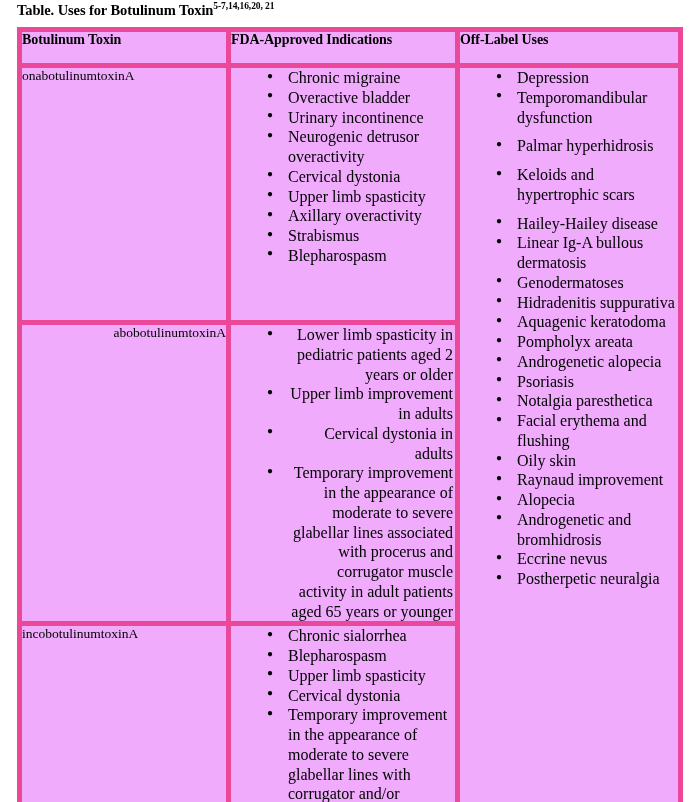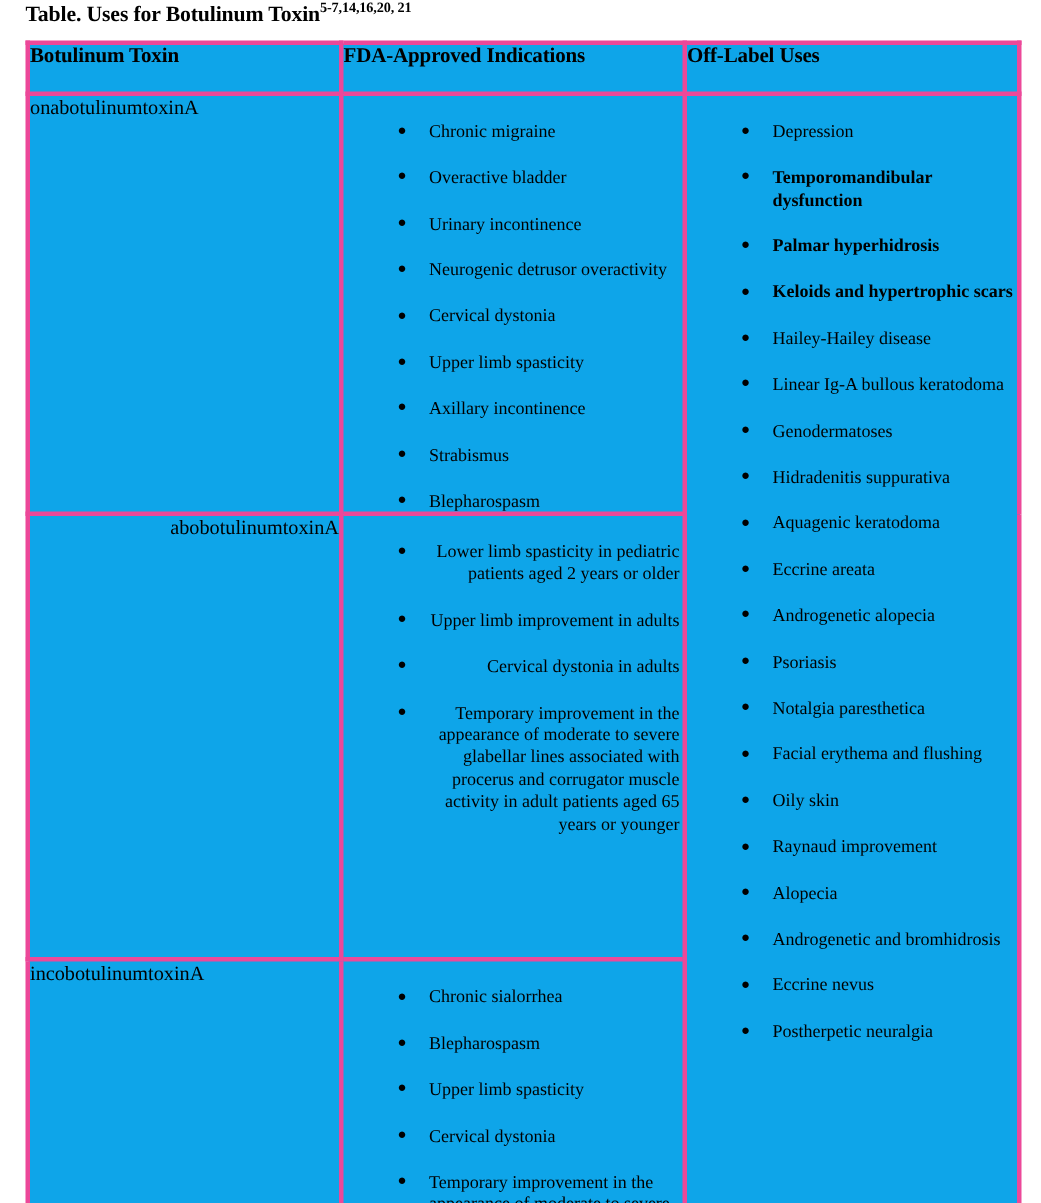--- a/index.html
+++ b/index.html
@@ -44,10 +44,10 @@
     table-layout: fixed;
   }
   table.tbl td, table.tbl th {
-    border: 3px solid #ec4899;
+    border: 5px solid #ec4899;
     vertical-align: top;
     padding: 0;
-    background: #0ea5e9;
+    background: #f0abfc;
   }
   col.c1 { width: 209px; }
   col.c2 { width: 229px; }

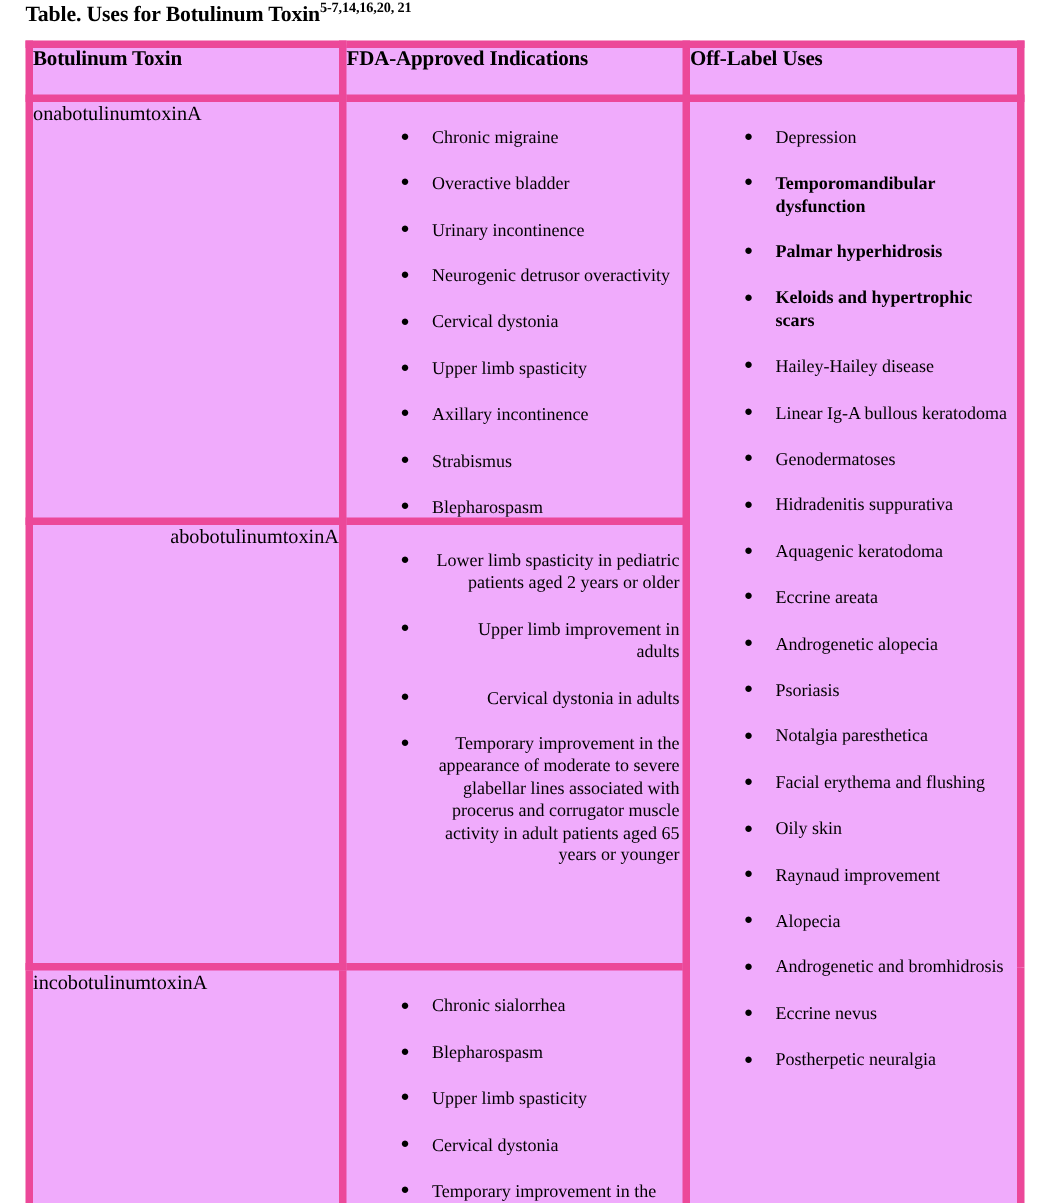--- a/index.html
+++ b/index.html
@@ -78,9 +78,9 @@
   }
   ul.bl > li {
     position: relative;
-    font-size: 12px;
+    font-size: 16px;
     line-height: 1.235;
-    margin: 16px 0 0 0;
+    margin: 0 0 0 0;
     padding: 0 2px 0 21px;
   }
   ul.bl > li::before {

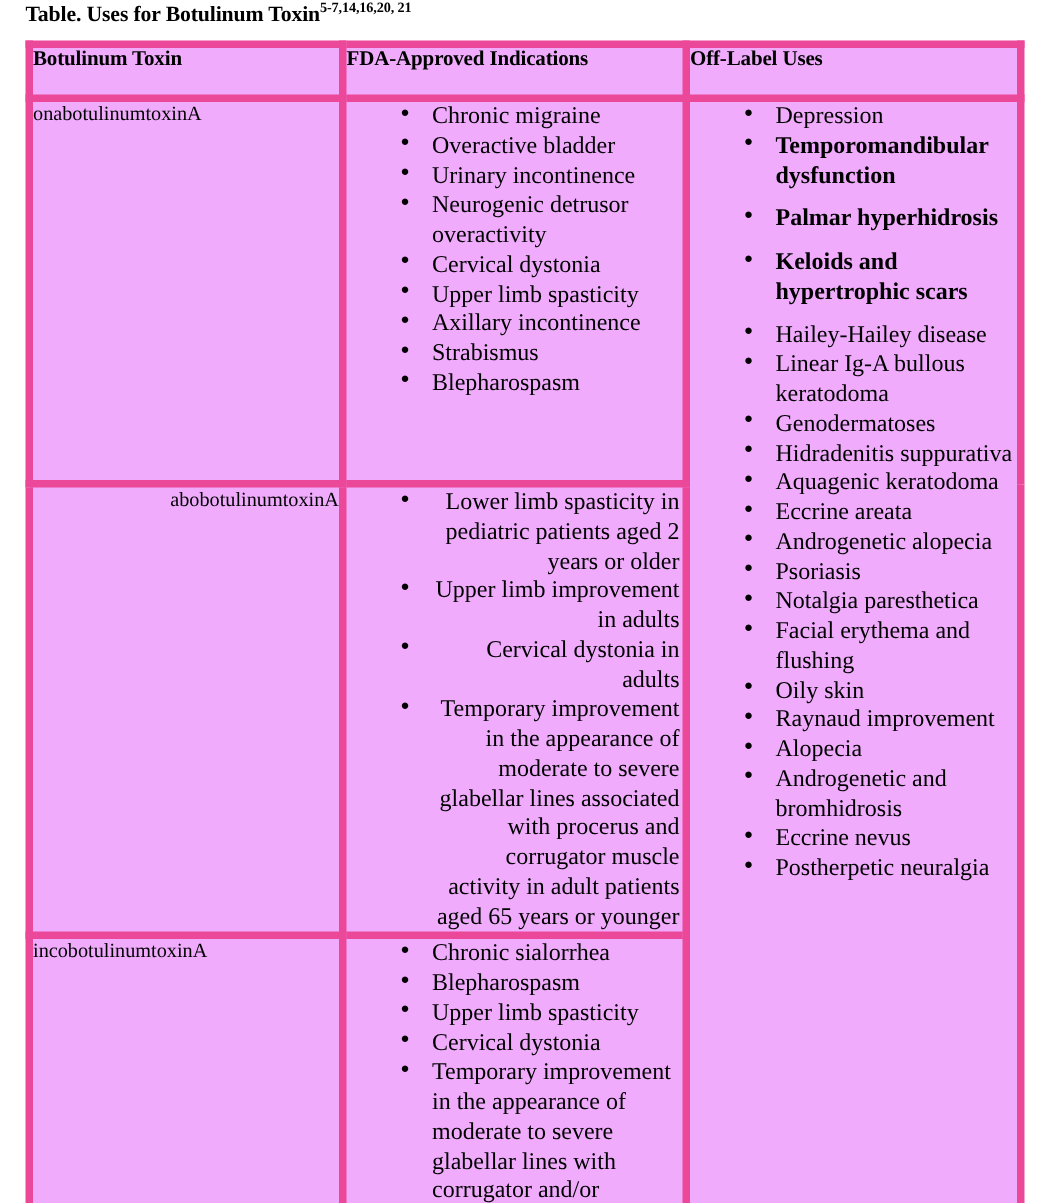--- a/index.html
+++ b/index.html
@@ -94,7 +94,6 @@
   
   ul.bl.spaced > li.wrapped {
     margin-bottom: 9px;
-    font-weight: bold;
   }
   .r1 { height: 257px; }
   .r2 { height: 297px; text-align: right; }

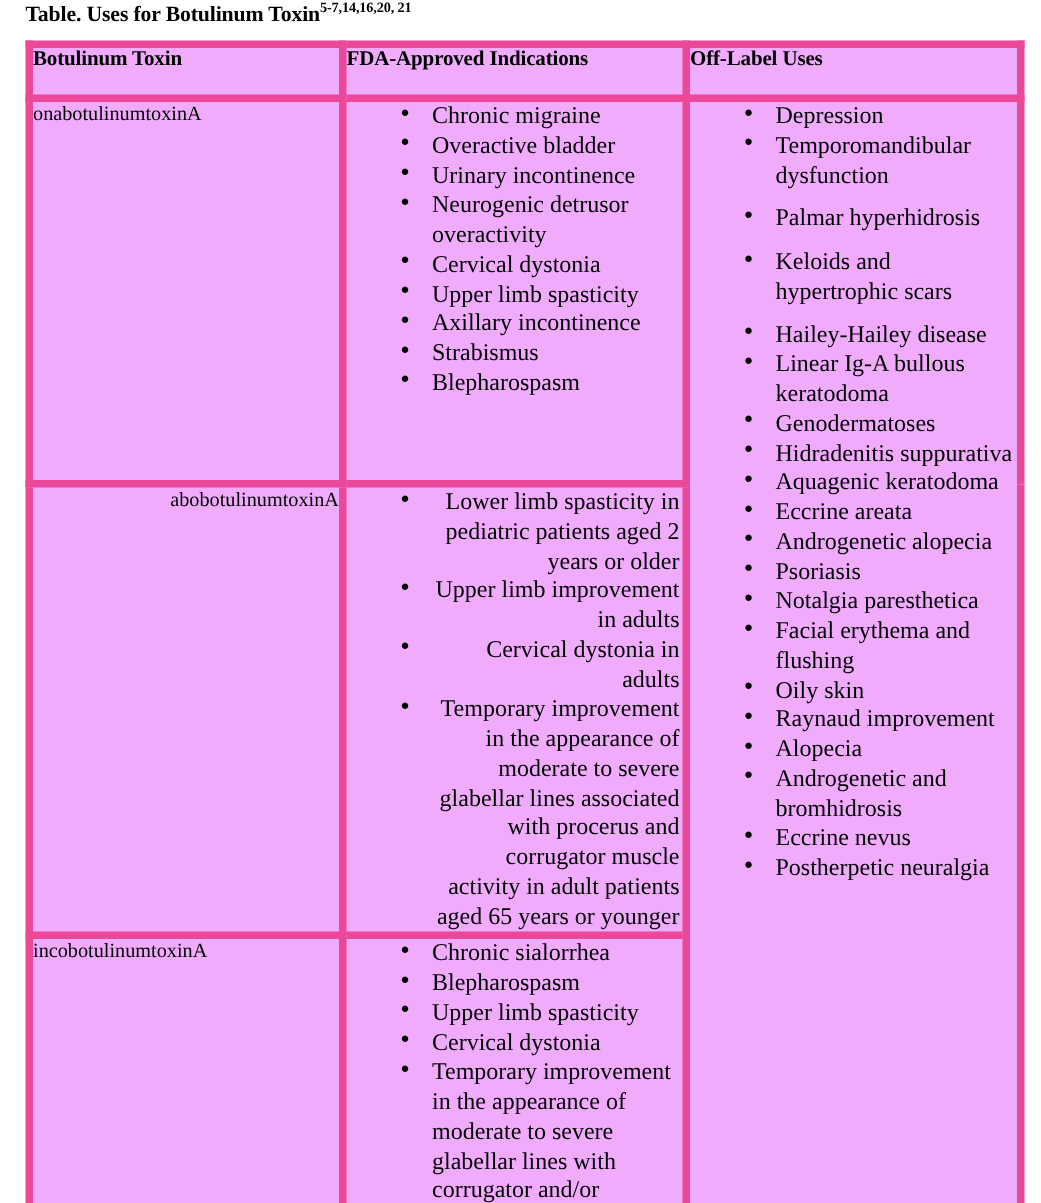--- a/index.html
+++ b/index.html
@@ -132,7 +132,7 @@
             <li>Neurogenic detrusor overactivity</li>
             <li>Cervical dystonia</li>
             <li>Upper limb spasticity</li>
-            <li>Axillary incontinence</li>
+            <li>Axillary overactivity</li>
             <li>Strabismus</li>
             <li>Blepharospasm</li>
           </ul>

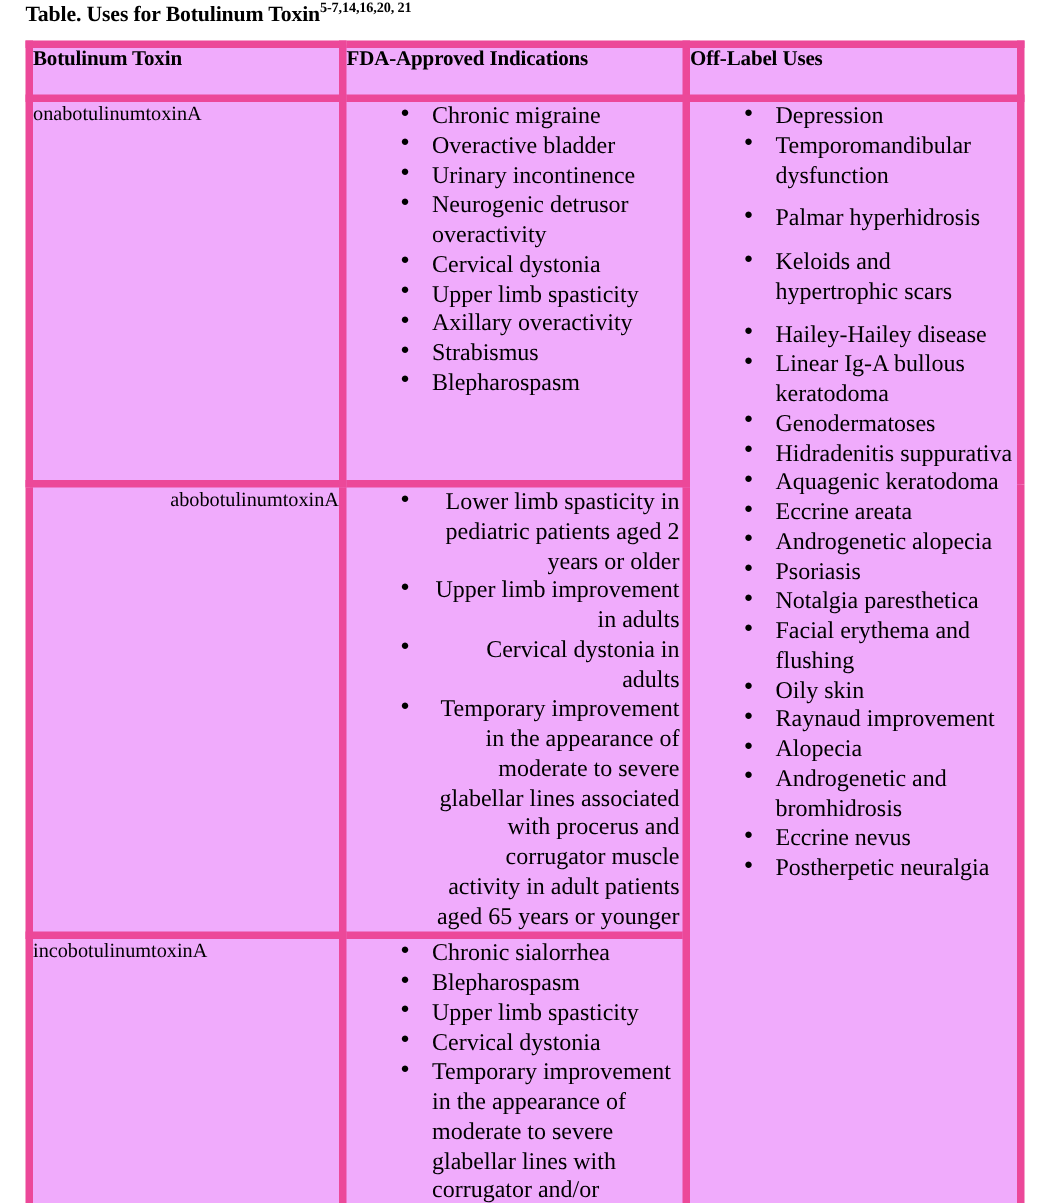--- a/index.html
+++ b/index.html
@@ -144,7 +144,7 @@
             <li class="wrapped">Palmar hyperhidrosis</li>
             <li class="wrapped">Keloids and hypertrophic scars</li>
             <li>Hailey-Hailey disease</li>
-            <li>Linear Ig-A bullous keratodoma</li>
+            <li>Linear Ig-A bullous dermatosis</li>
             <li>Genodermatoses</li>
             <li>Hidradenitis suppurativa</li>
             <li>Aquagenic keratodoma</li>

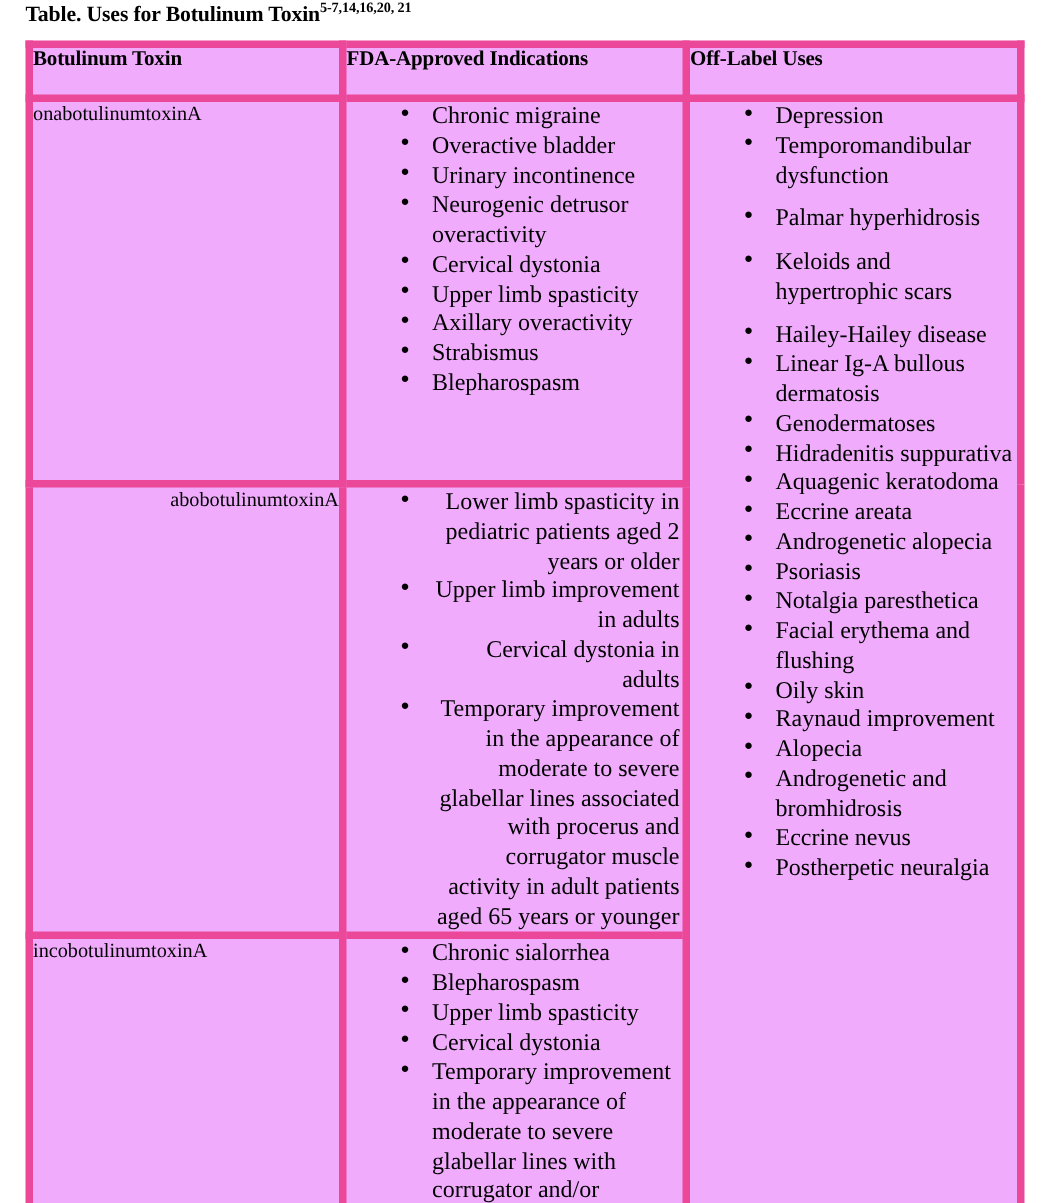--- a/index.html
+++ b/index.html
@@ -148,7 +148,7 @@
             <li>Genodermatoses</li>
             <li>Hidradenitis suppurativa</li>
             <li>Aquagenic keratodoma</li>
-            <li>Eccrine areata</li>
+            <li>Pompholyx areata</li>
             <li>Androgenetic alopecia</li>
             <li>Psoriasis</li>
             <li>Notalgia paresthetica</li>

